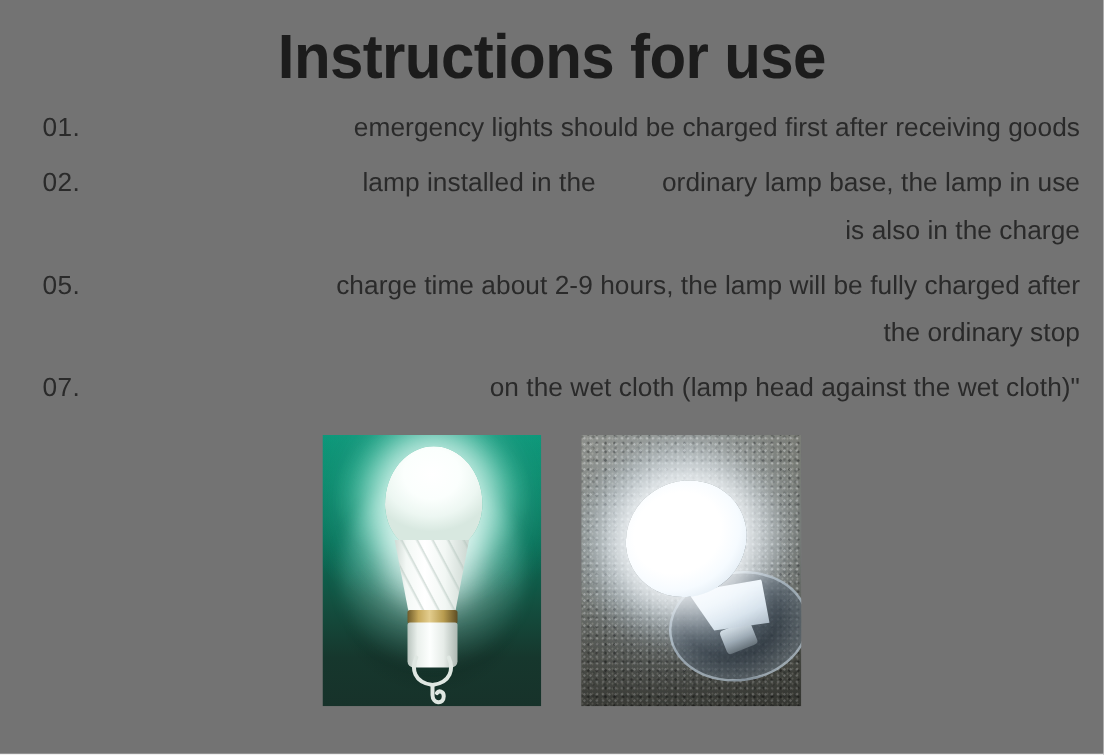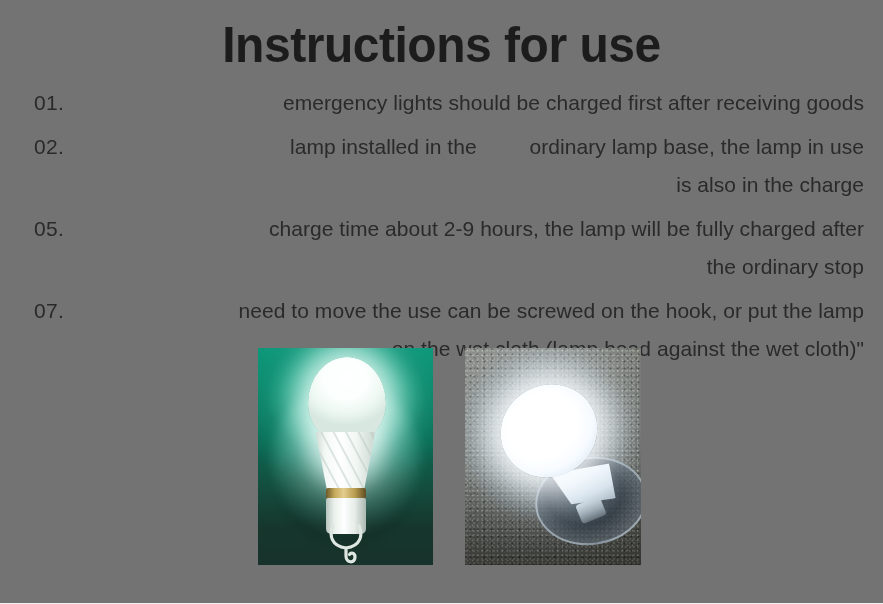--- a/index.html
+++ b/index.html
@@ -330,7 +330,6 @@
     <div class="item">
       <span class="marker">07.</span>
       <div class="lines">
-        <div class="line">need to move the use can be screwed on the hook, or put the lamp</div>
         <div class="line">on the wet cloth (lamp head against the wet cloth)"</div>
       </div>
     </div>

